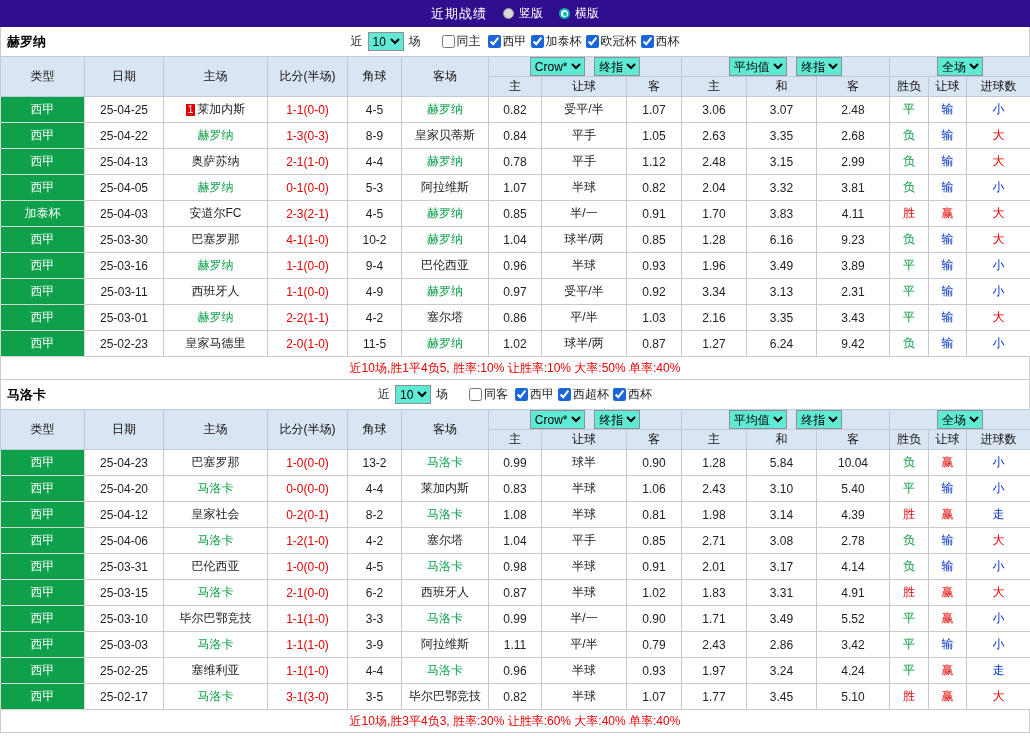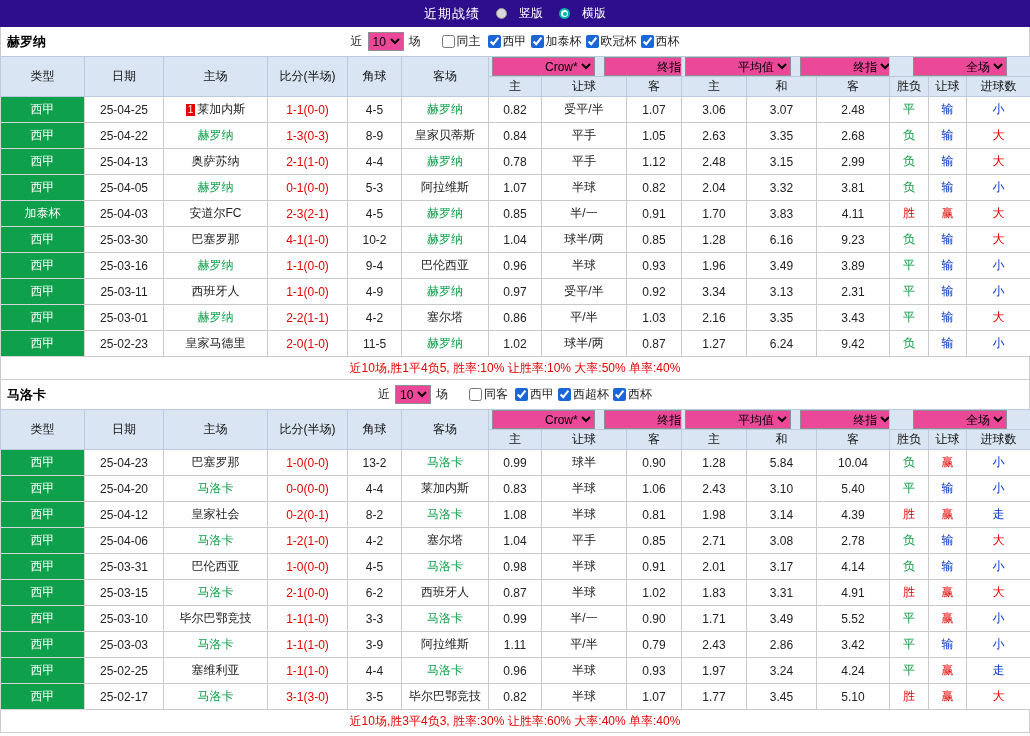--- a/index.html
+++ b/index.html
@@ -15,7 +15,7 @@
     display:flex; align-items:center; justify-content:center; gap:16px;
   }
   .topbar .title { font-weight:normal; font-size:13px; letter-spacing:1px; }
-  .radio-opt { display:inline-flex; align-items:center; gap:12px; cursor:pointer; font-size:12px; }
+  .radio-opt { display:inline-flex; align-items:center; gap:5px; cursor:pointer; font-size:12px; }
   .radio {
     width:11px; height:11px; border-radius:50%;
     background:#d9d9d9; border:1px solid #9a9a9a; display:inline-block; position:relative;

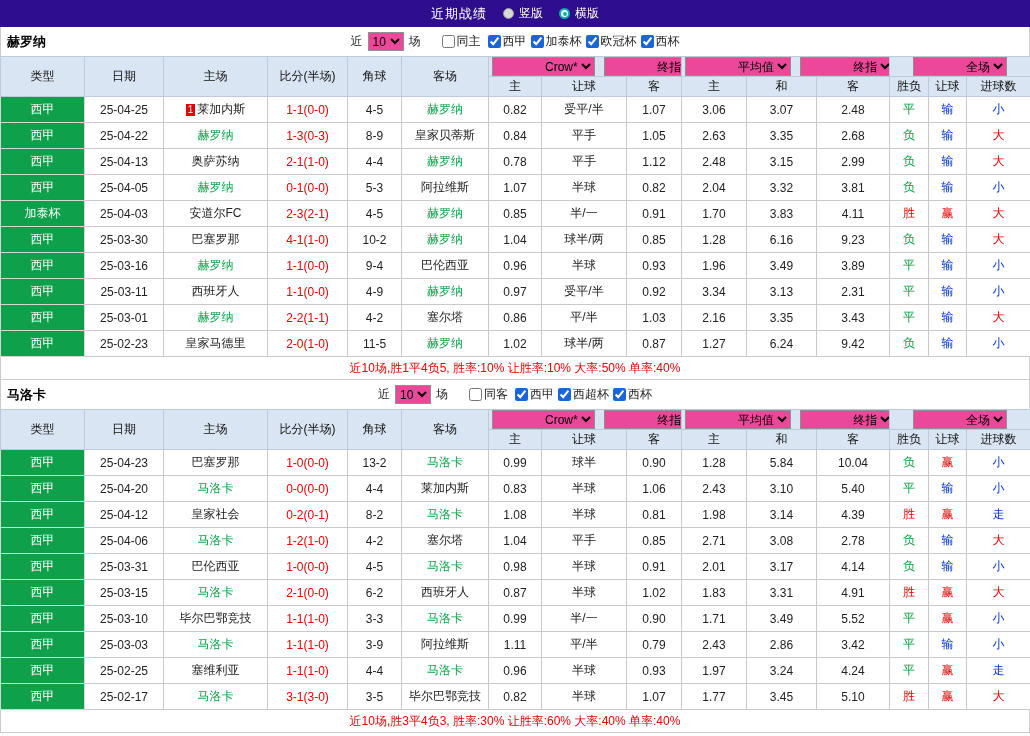--- a/index.html
+++ b/index.html
@@ -39,7 +39,7 @@
   .leagues .cb { margin-left:4px; }
   select {
     font-family:"Liberation Sans","DejaVu Sans",sans-serif;
-    font-size:12px; height:19px; border:1px solid #8f8f8f; background:#ec4899; color:#000;
+    font-size:12px; height:19px; border:1px solid #8f8f8f; background:#5eead4; color:#000;
   }
   
   table { border-collapse:collapse; table-layout:fixed; width:1030px;border-radius:12px; }

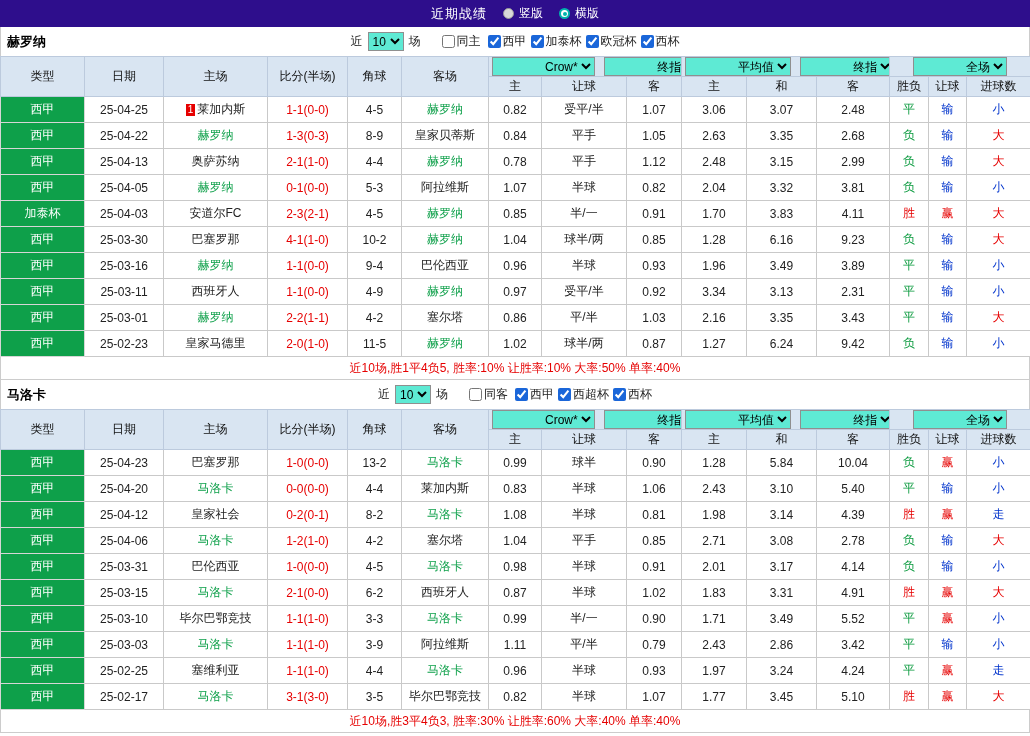--- a/index.html
+++ b/index.html
@@ -48,7 +48,7 @@
     overflow:hidden; white-space:nowrap; font-weight:normal;
   }
   thead th { background:#d9e5f2; border-color:#bccadd; height:20px; font-size:12px; color:#111; }
-  thead .sel-cell select { margin:0 3px;padding-left:48px; }
+  thead .sel-cell select { margin:0 3px; }
   tbody td { height:26px; background:#fff; color:#222; }
   td.type { background:#0ea04a; color:#fff; border-color:#d6d6d6; }
   td.score { color:#e60000; }

